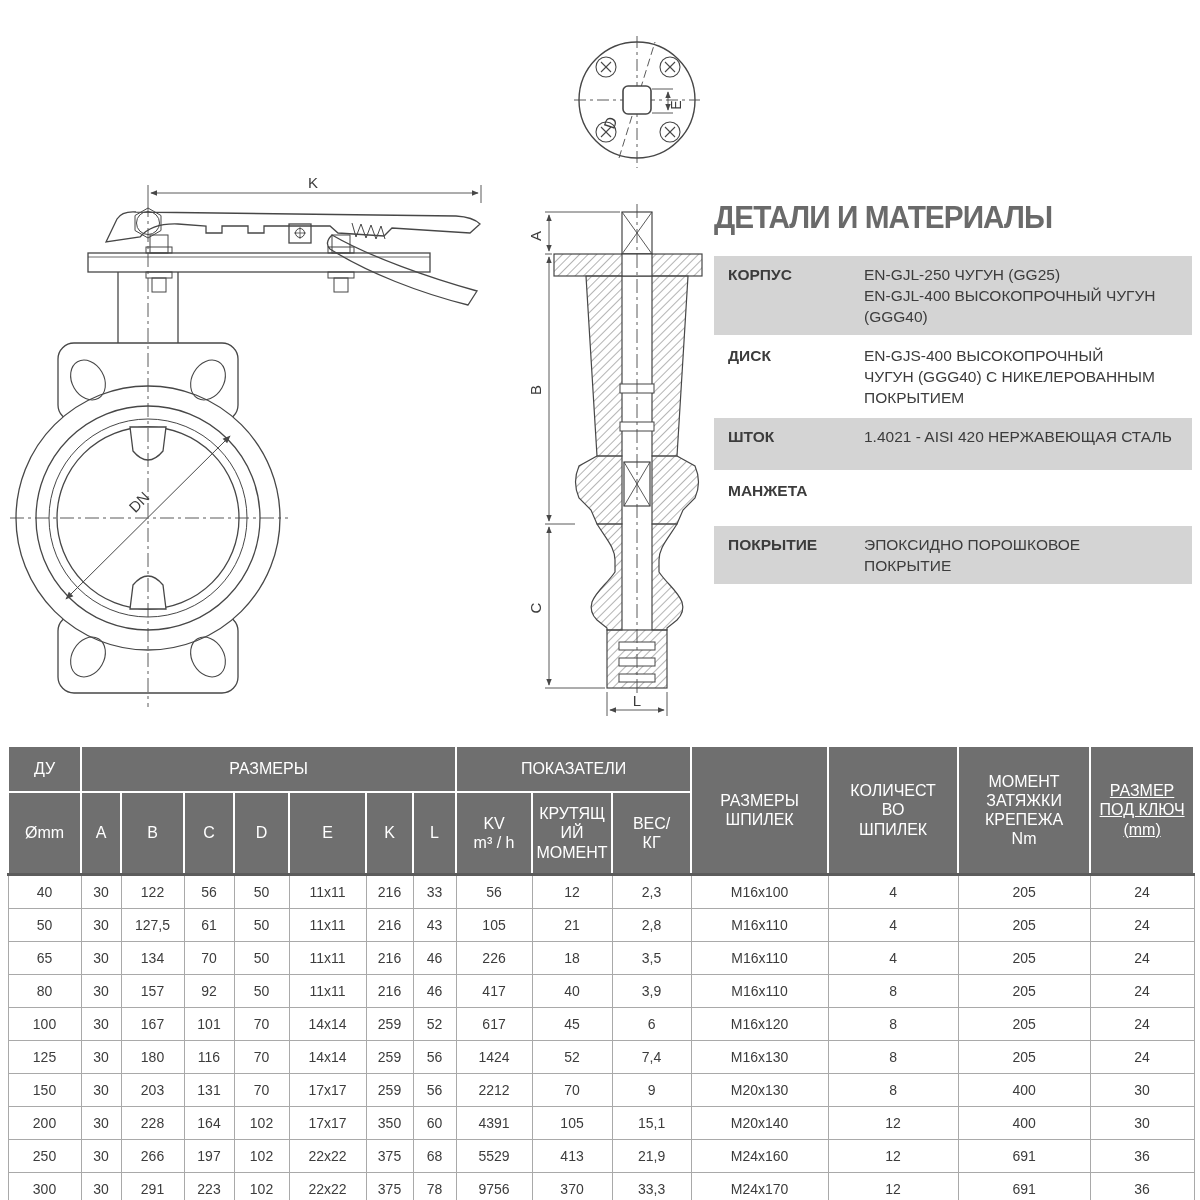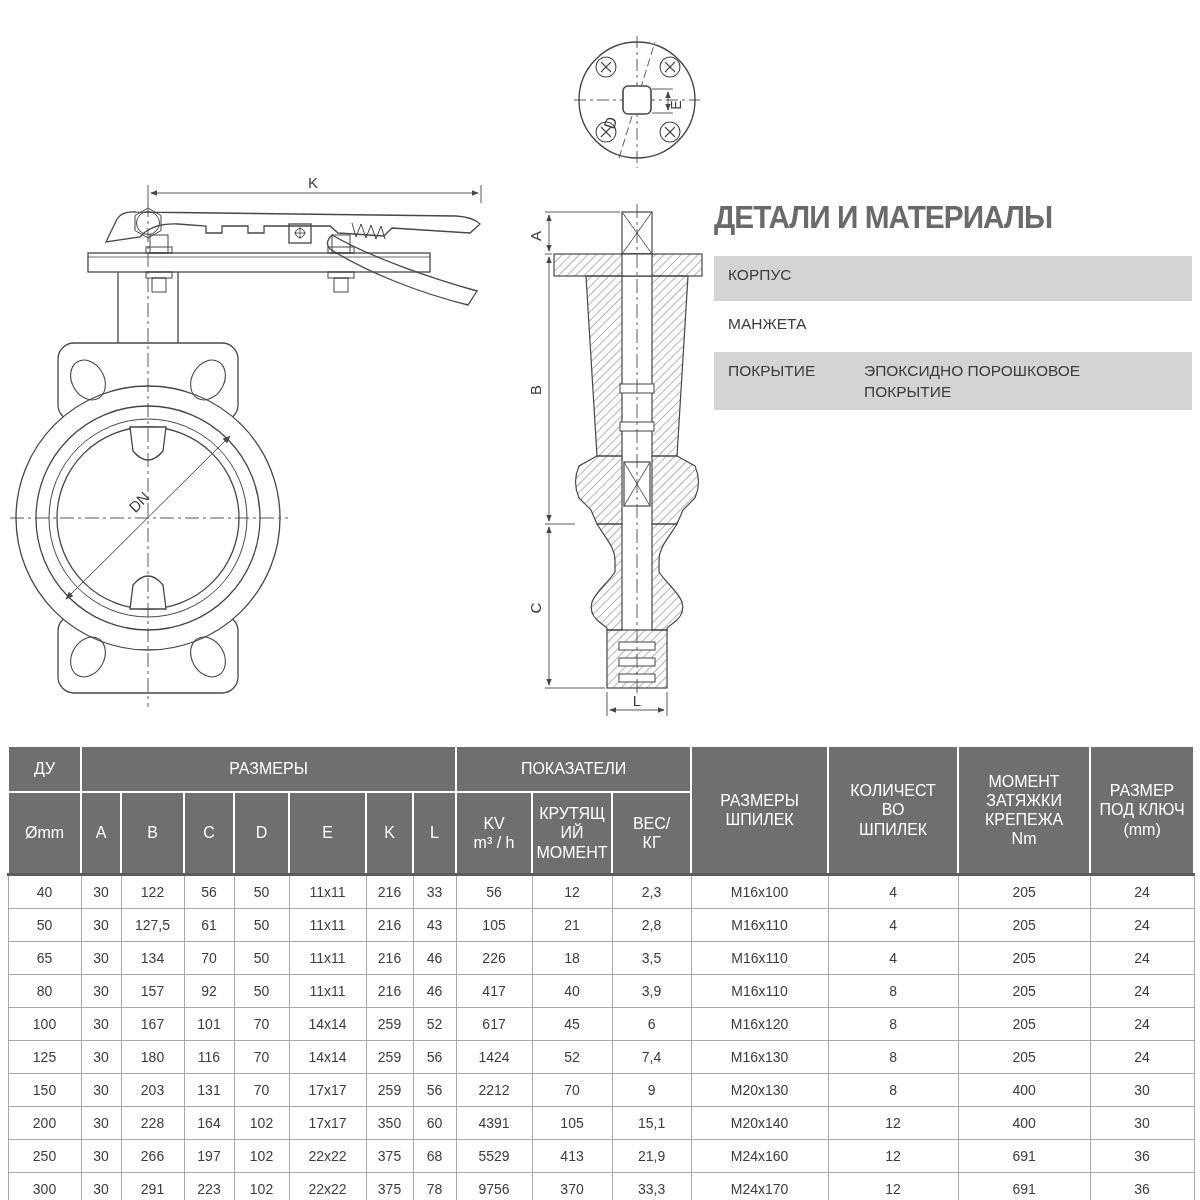--- a/index.html
+++ b/index.html
@@ -20,7 +20,7 @@
   .materials { position:absolute; left:714px; top:256px; width:478px; }
   .mat-row { display:flex; margin-bottom:2px; font-size:15.5px; line-height:21px; }
   .mat-row.alt { background:var(--mat-row-bg,#d4d4d4); }
-  .mat-label { width:150px; flex:0 0 150px; padding:8px 0 16px 14px; box-sizing:border-box; }
+  .mat-label { width:150px; flex:0 0 150px; padding:8px 0 23px 14px; box-sizing:border-box;font-weight:bold; }
   .mat-value { flex:1; padding:8px 6px 8px 0; }
 
   

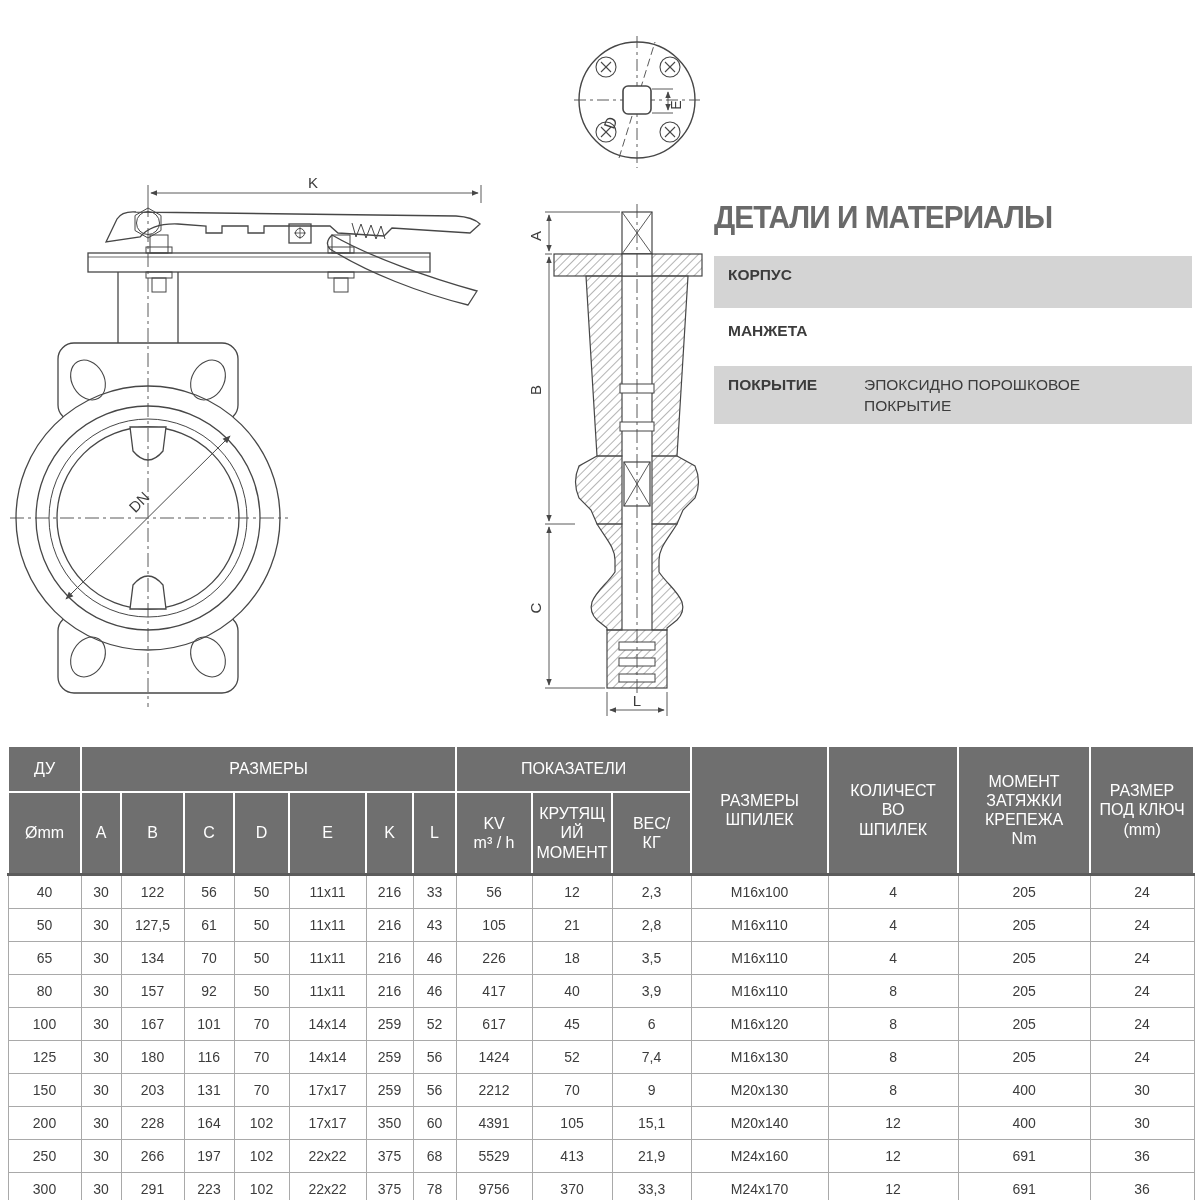--- a/index.html
+++ b/index.html
@@ -227,6 +227,9 @@
   <div class="materials">
     <div class="mat-row alt">
       <div class="mat-label">КОРПУС</div>
+      <div class="mat-value preline">EN-GJL-250 ЧУГУН (GG25)
+EN-GJL-400 ВЫСОКОПРОЧНЫЙ ЧУГУН
+(GGG40)</div>
     </div>
     <div class="mat-row">
     </div>

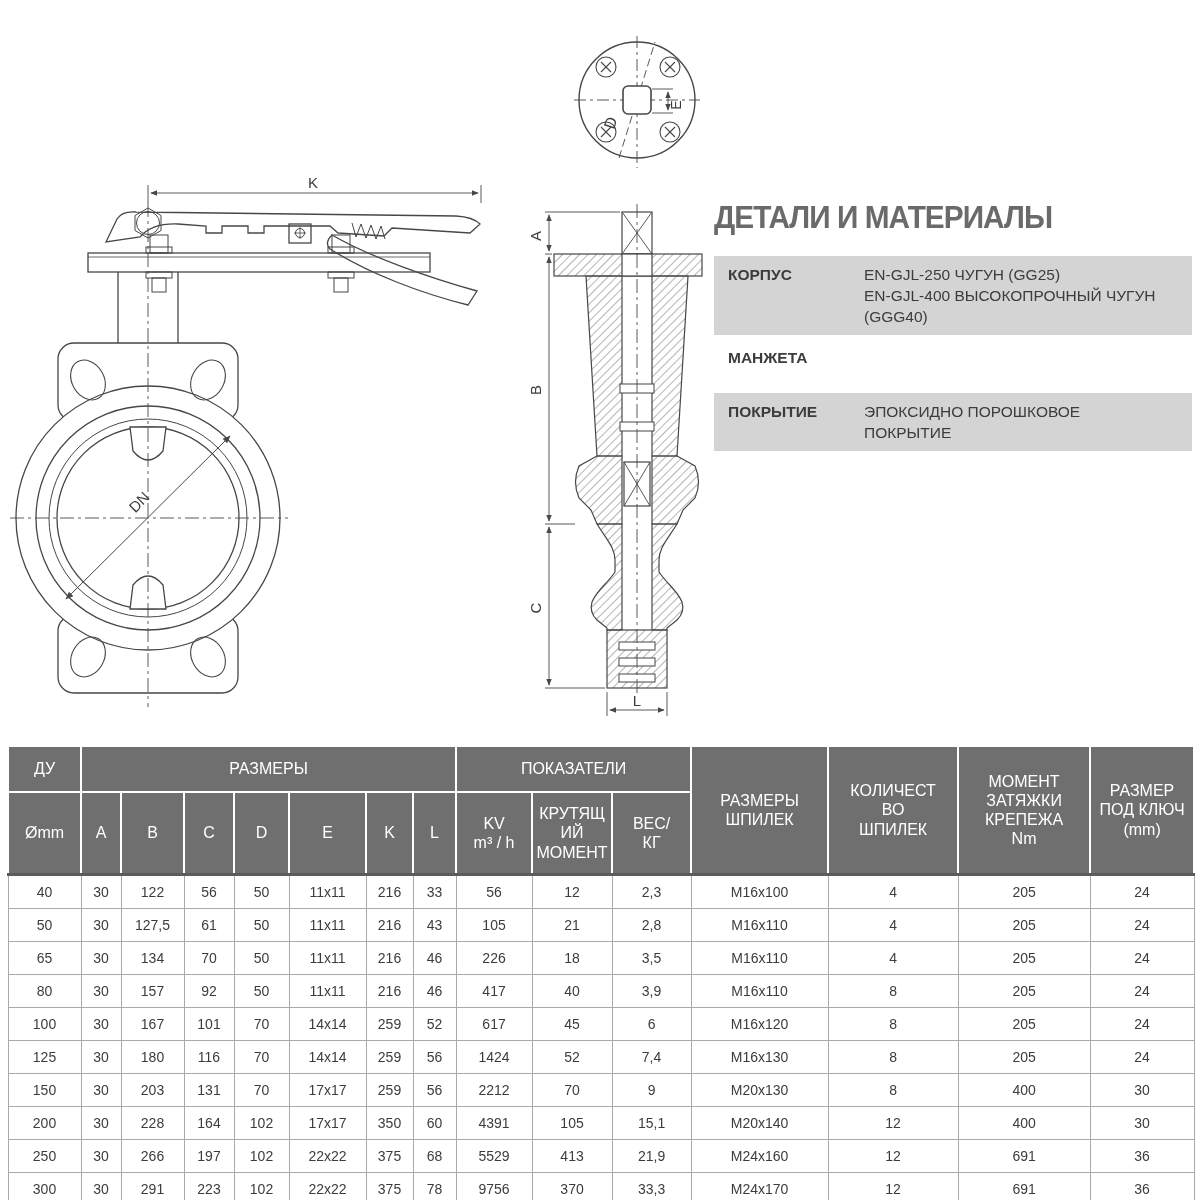--- a/index.html
+++ b/index.html
@@ -232,6 +232,7 @@
 (GGG40)</div>
     </div>
     <div class="mat-row">
+      <div class="mat-label">ДИСК</div>
     </div>
     <div class="mat-row">
       <div class="mat-label">МАНЖЕТА</div>

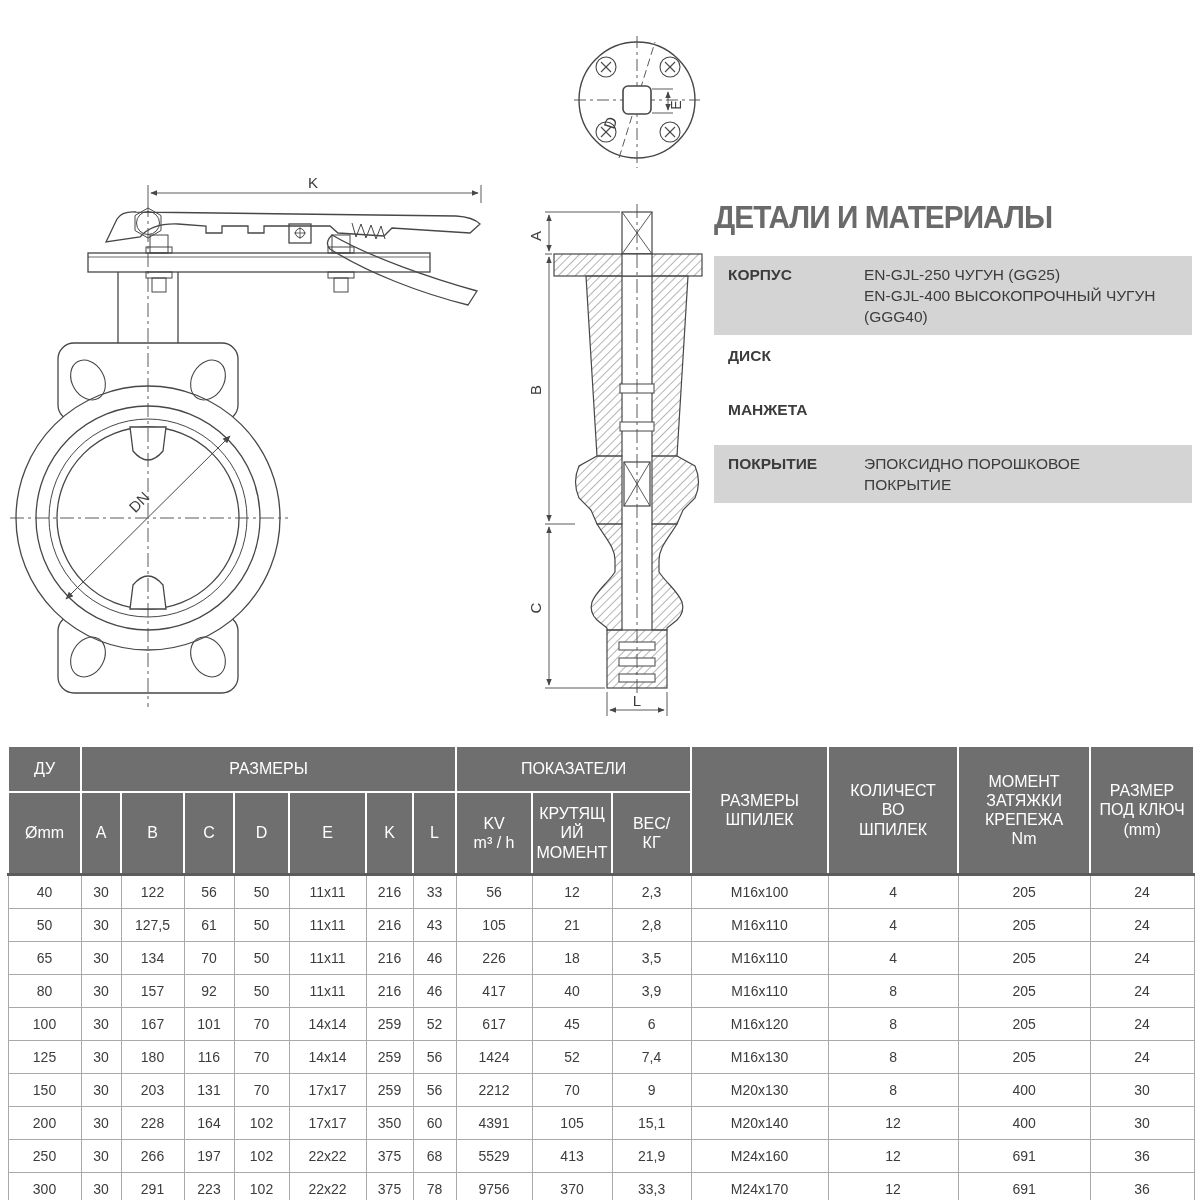--- a/index.html
+++ b/index.html
@@ -233,6 +233,9 @@
     </div>
     <div class="mat-row">
       <div class="mat-label">ДИСК</div>
+      <div class="mat-value preline">EN-GJS-400 ВЫСОКОПРОЧНЫЙ
+ЧУГУН (GGG40) С НИКЕЛЕРОВАННЫМ
+ПОКРЫТИЕМ</div>
     </div>
     <div class="mat-row">
       <div class="mat-label">МАНЖЕТА</div>

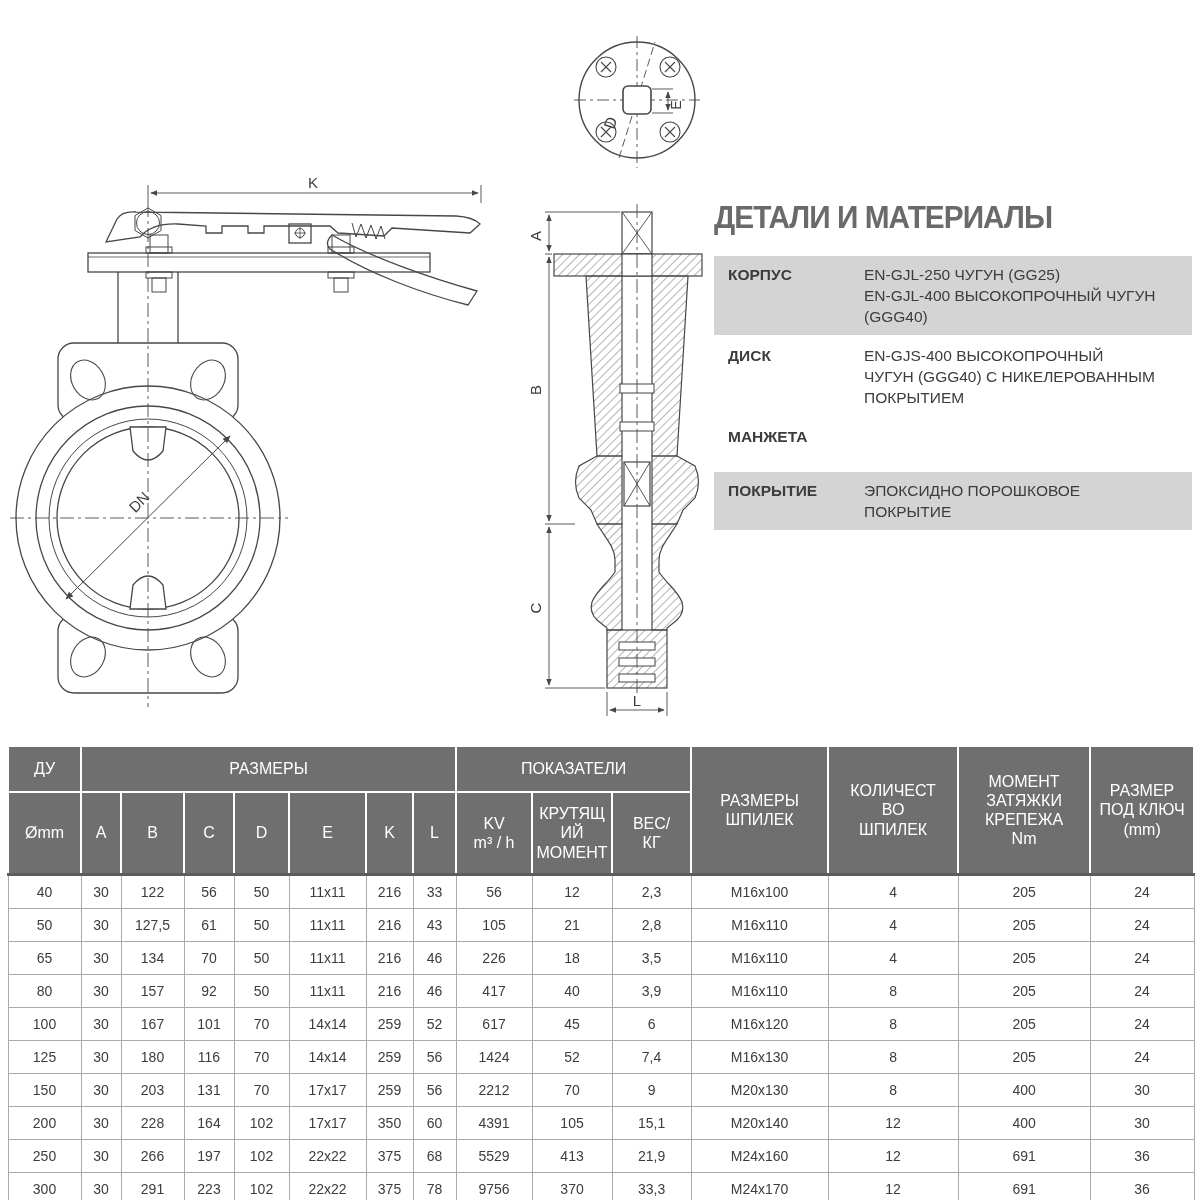--- a/index.html
+++ b/index.html
@@ -236,6 +236,10 @@
       <div class="mat-value preline">EN-GJS-400 ВЫСОКОПРОЧНЫЙ
 ЧУГУН (GGG40) С НИКЕЛЕРОВАННЫМ
 ПОКРЫТИЕМ</div>
+    </div>
+    <div class="mat-row alt">
+      <div class="mat-label">ШТОК</div>
+      <div class="mat-value preline">1.4021 - AISI 420 НЕРЖАВЕЮЩАЯ СТАЛЬ</div>
     </div>
     <div class="mat-row">
       <div class="mat-label">МАНЖЕТА</div>

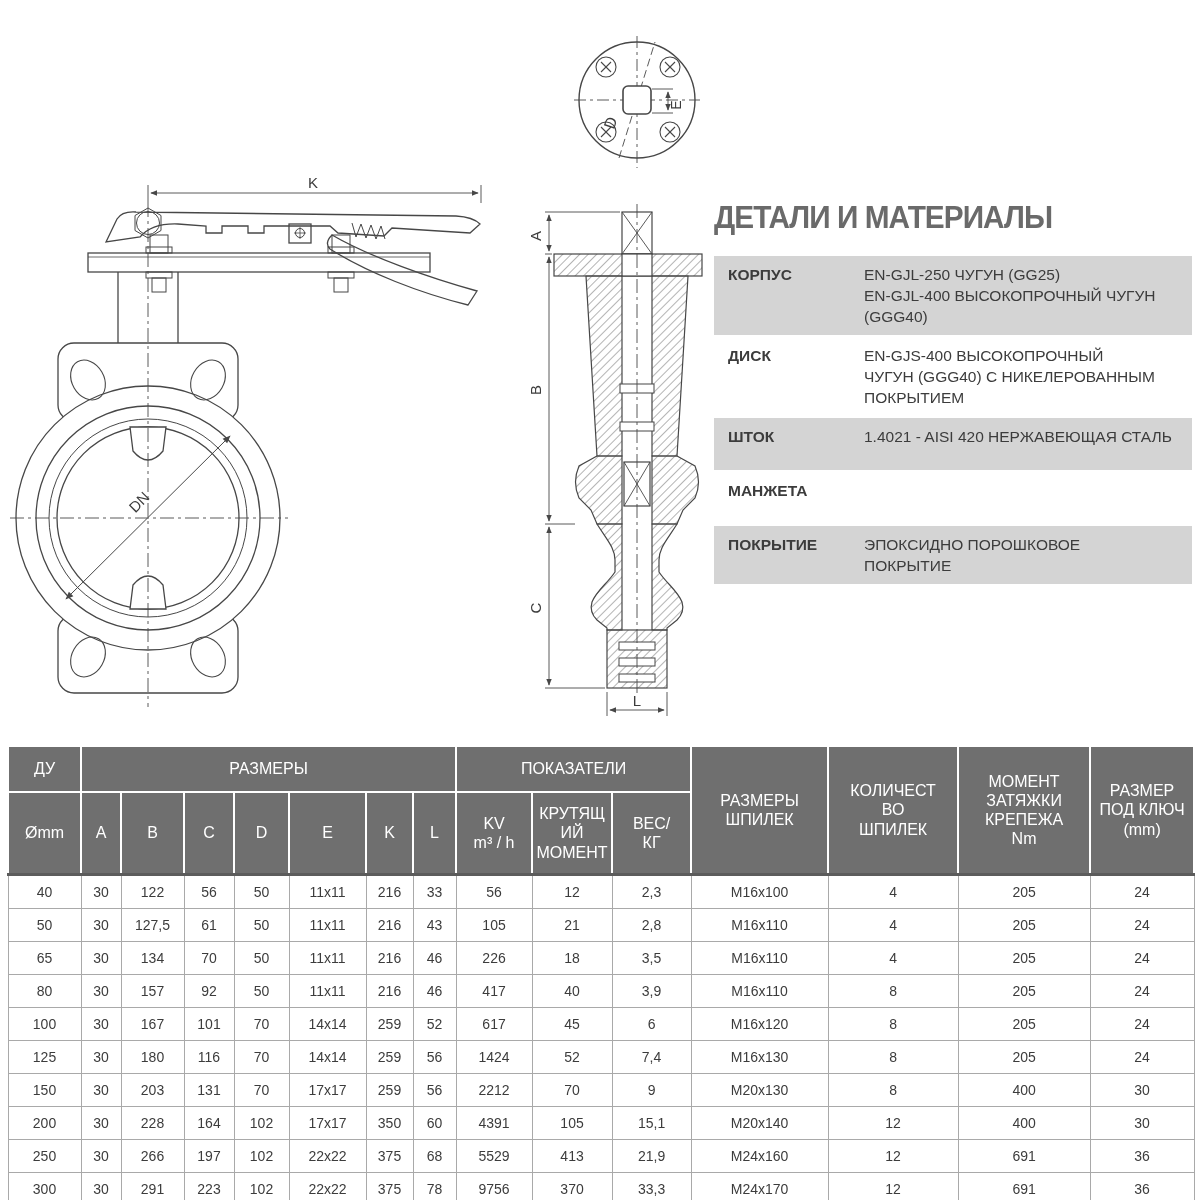--- a/index.html
+++ b/index.html
@@ -39,7 +39,7 @@
   th.f-stud { font-size:14.5px; }
   th.f-cnt  { font-size:12.5px; line-height:1.3; }
   th.f-mom  { font-size:14px; }
-  th.f-key  { font-size:14.5px; }
+  th.f-key  { font-size:14.5px;text-decoration:underline; }
   table.spec td {
     border:1px solid #a9a9a9; background:#fff; text-align:center;
     vertical-align:middle; font-size:14px; height:32px; padding:0 2px;

